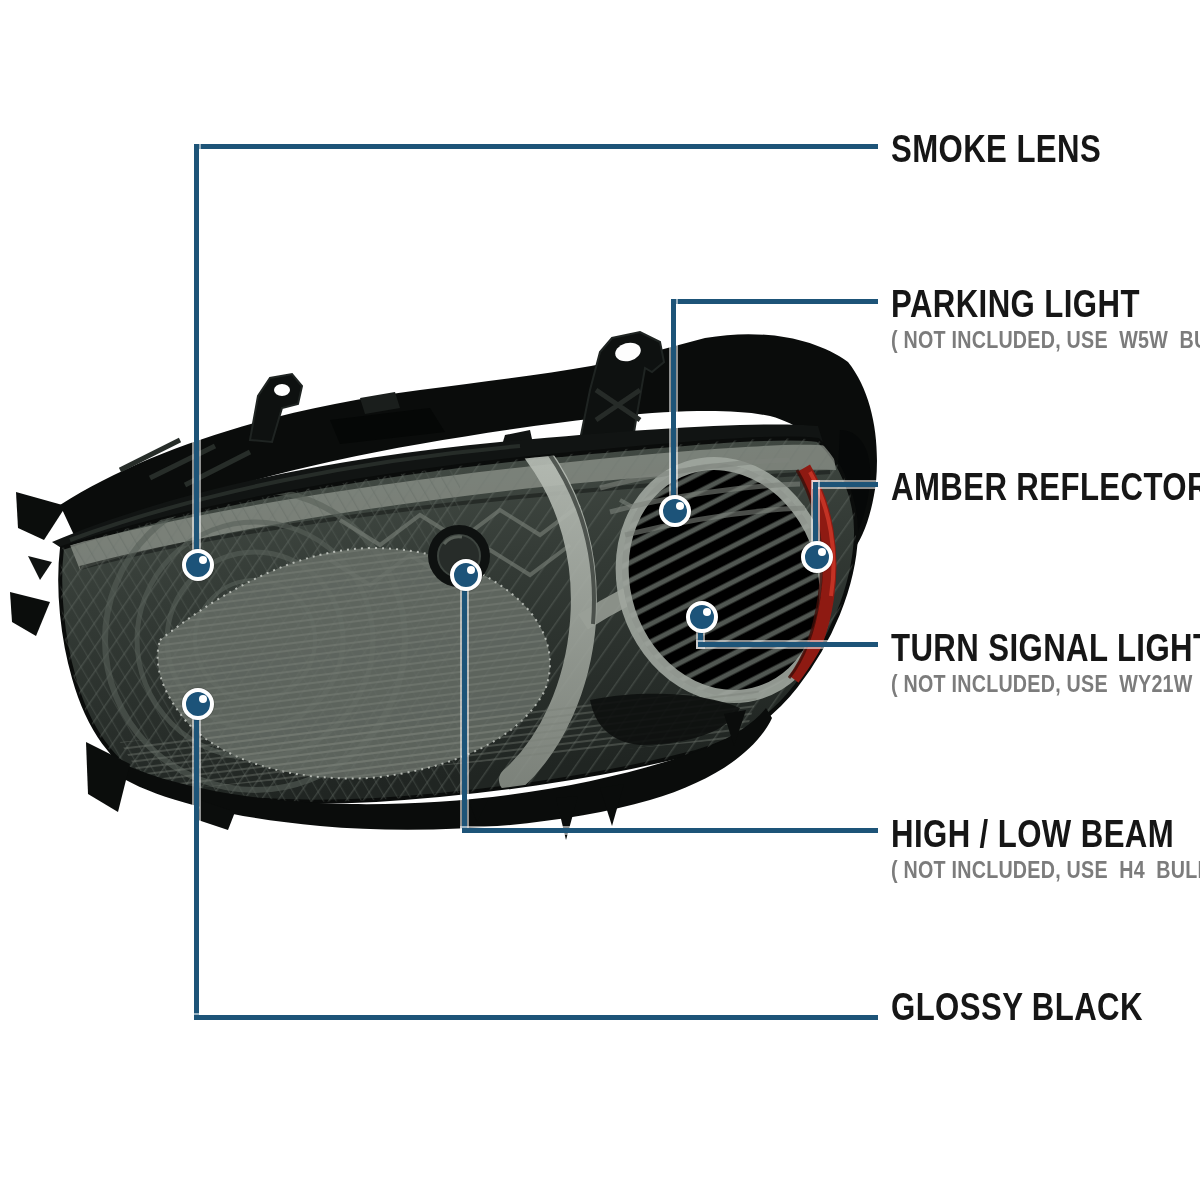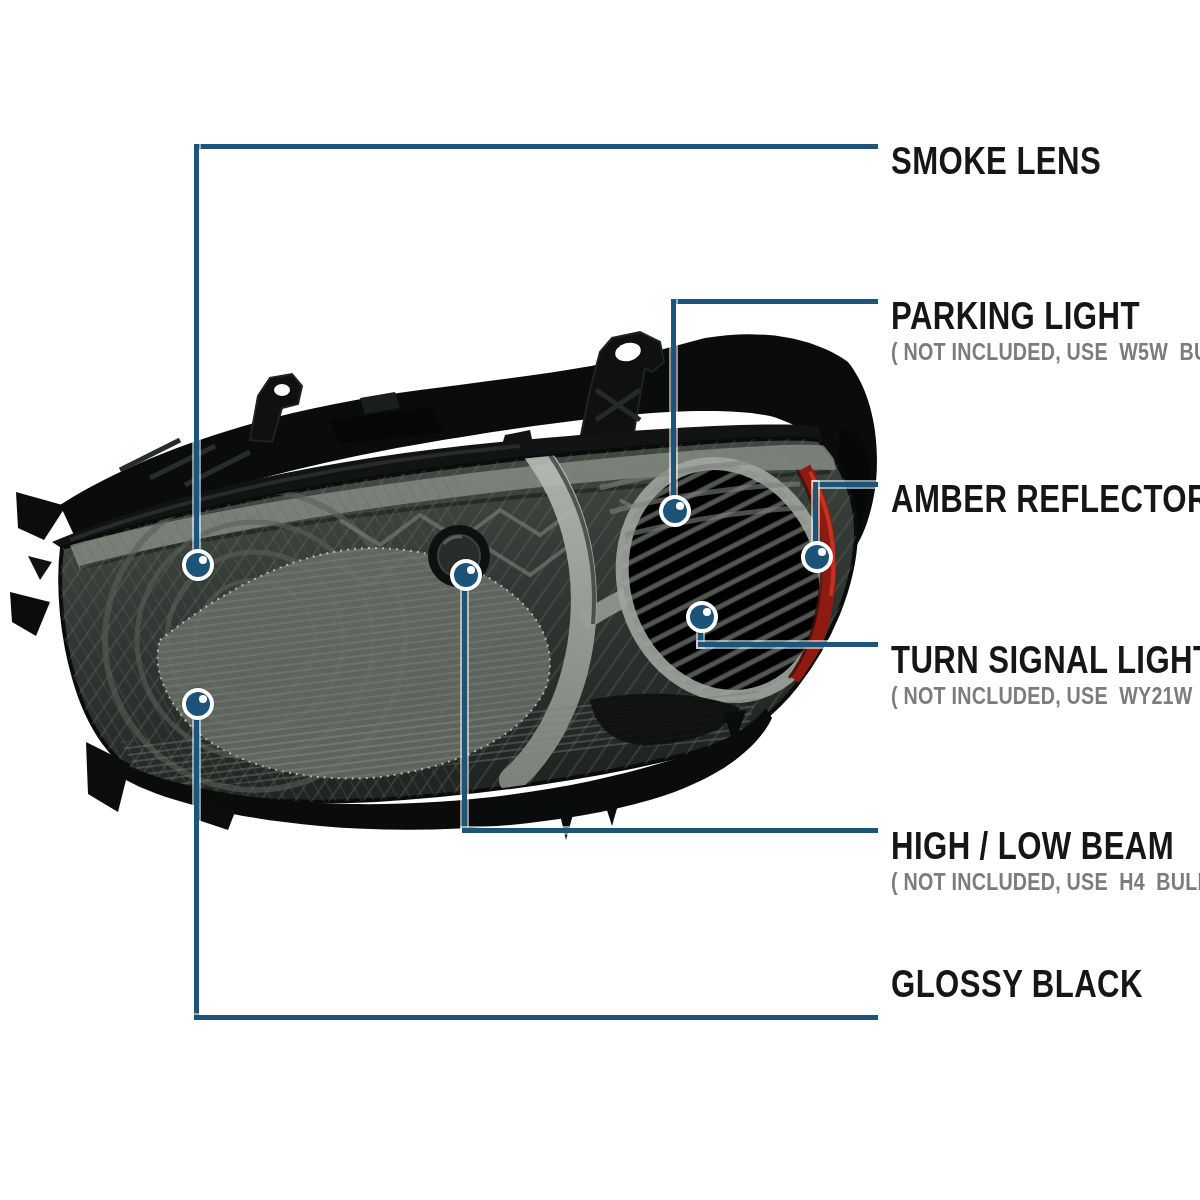--- a/index.html
+++ b/index.html
@@ -19,7 +19,7 @@
   .dot .hl{position:absolute;left:13px;top:3px;width:8px;height:8px;border-radius:50%;background:#ffffff;}
 
   
-  .label{position:absolute;left:891px;margin-top:12px;}
+  .label{position:absolute;left:891px;}
   .title{font-size:38px;line-height:40px;font-weight:700;color:#161616;
          letter-spacing:.5px;transform:scaleX(.82);transform-origin:0 50%;white-space:pre;}
   .sub{font-size:24px;line-height:26px;font-weight:700;color:#7c7c7c;margin-top:3px;

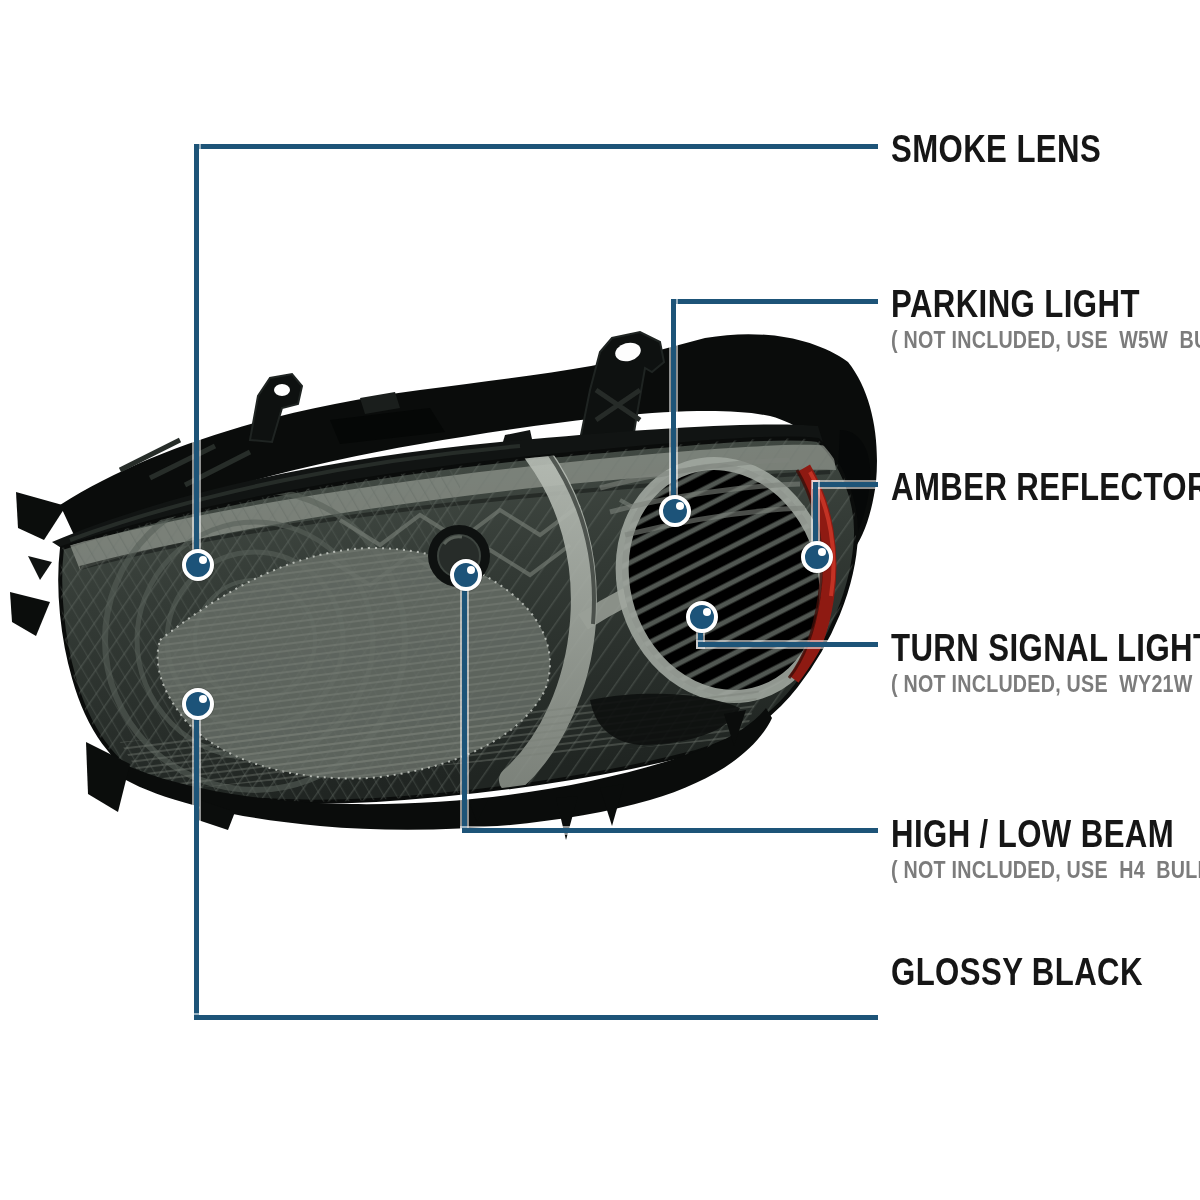--- a/index.html
+++ b/index.html
@@ -242,7 +242,7 @@
     <div class="dot" style="left:182px;top:688px;">
         <span class="hl"></span>
       </div>
-    <div class="label" style="top:952px;">
+    <div class="label" style="top:987px;">
       <div class="title">GLOSSY BLACK</div>
     </div>
   </div>

